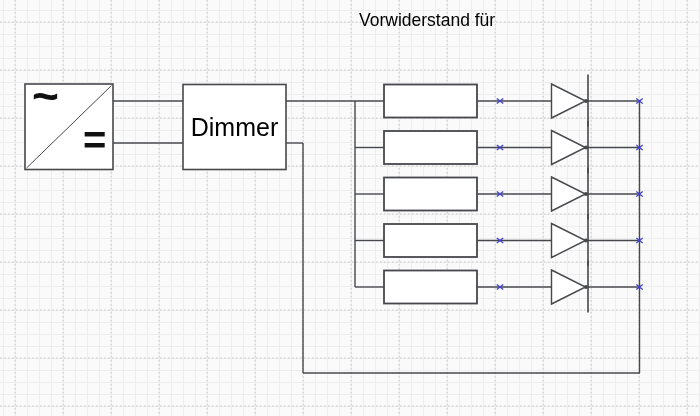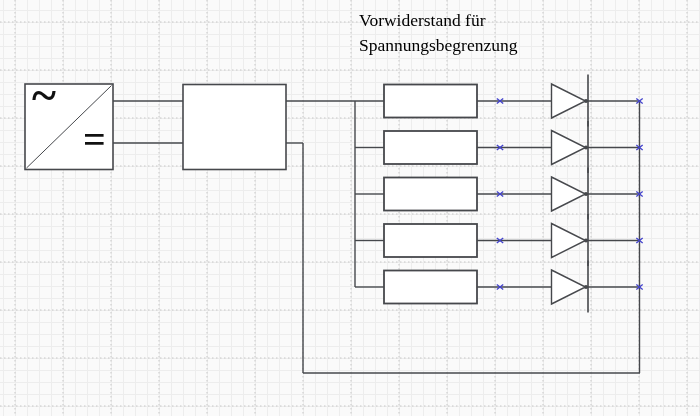--- a/index.html
+++ b/index.html
@@ -13,7 +13,7 @@
       linear-gradient(to bottom, #ededed 1px, transparent 1px);
     background-size:12px 12px;
     background-position:3px 10px;
-    font-family:Liberation Serif, serif;
+    font-family:Liberation Sans, sans-serif;
   }
   svg.draw{position:absolute;left:0;top:0;width:700px;height:416px;}
   .annotation{

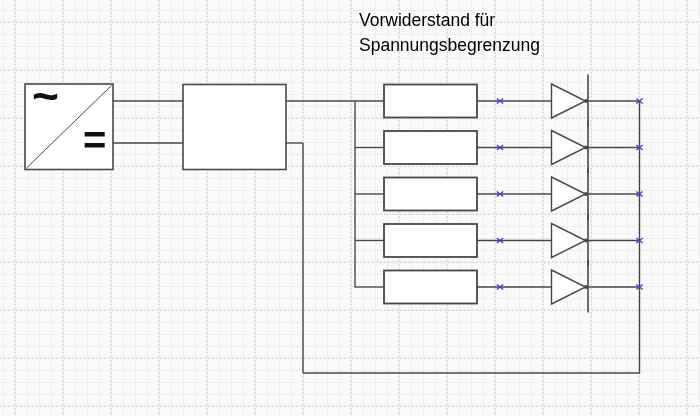--- a/index.html
+++ b/index.html
@@ -173,7 +173,6 @@
 
   <div class="annotation">
     <div>Vorwiderstand für</div>
-    <div>Spannungsbegrenzung</div>
   </div>
 
 

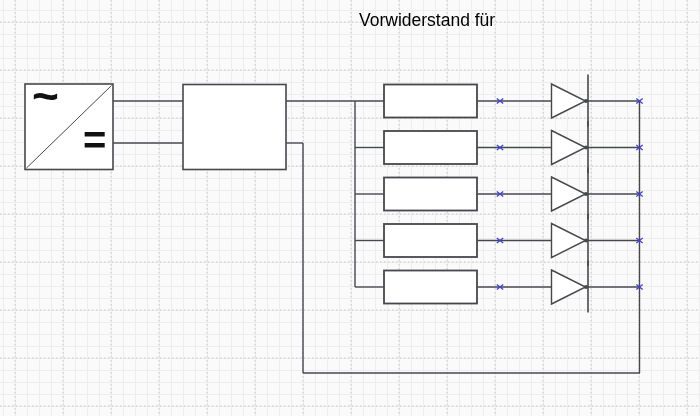--- a/index.html
+++ b/index.html
@@ -175,6 +175,7 @@
     <div>Vorwiderstand für</div>
   </div>
 
+  <div class="dimmer-label">Dimmer</div>
 
   <span class="ac-sym">~</span>
   <span class="dc-sym">=</span>

